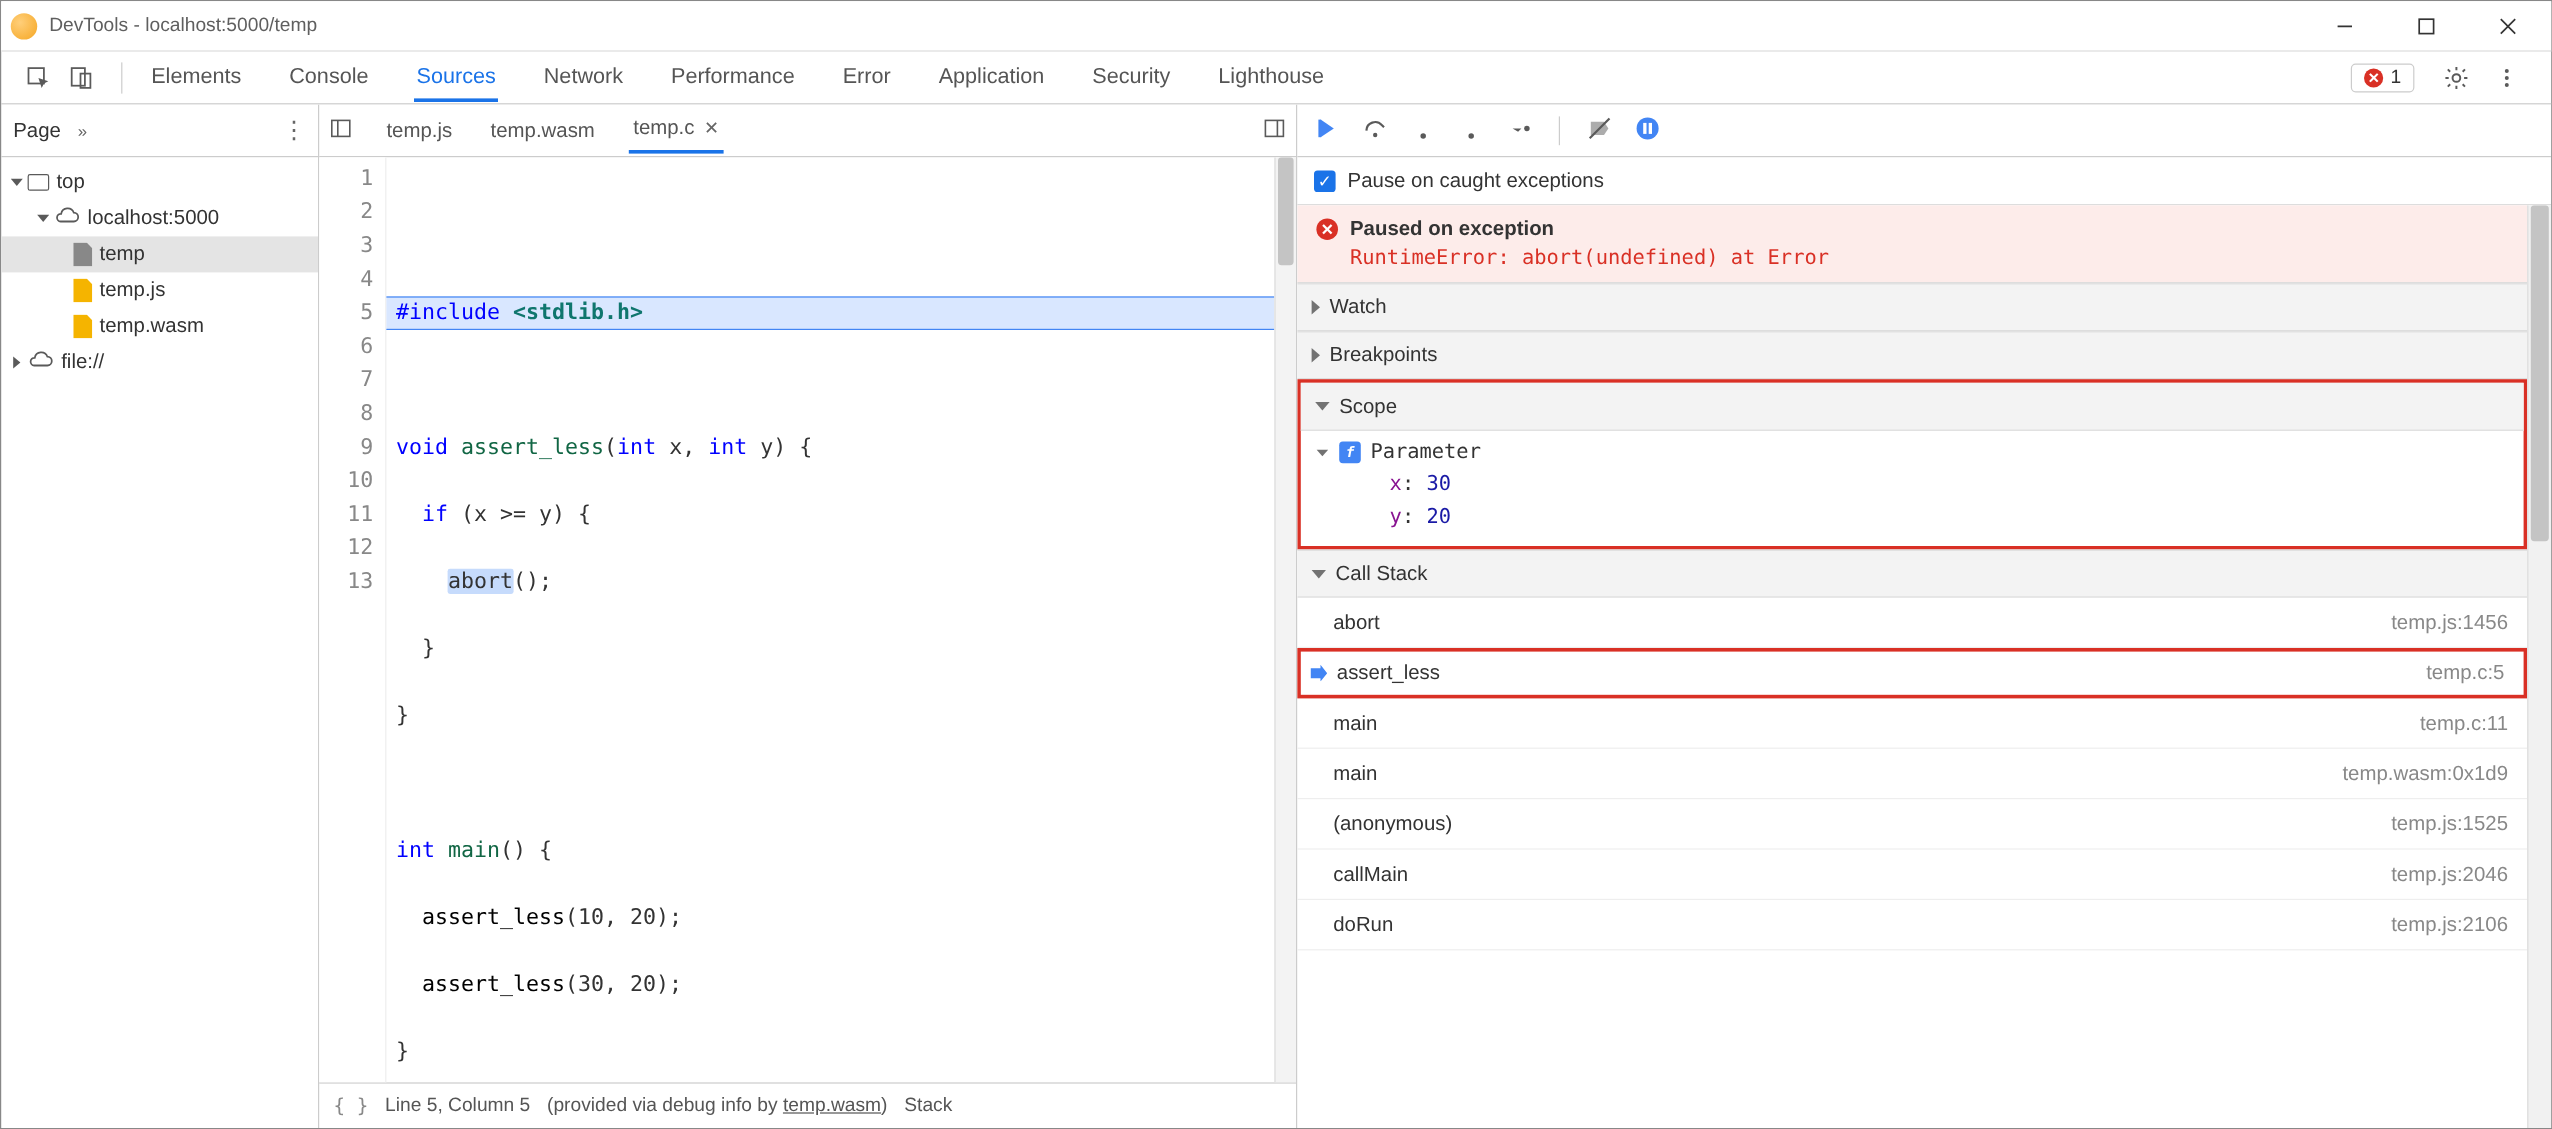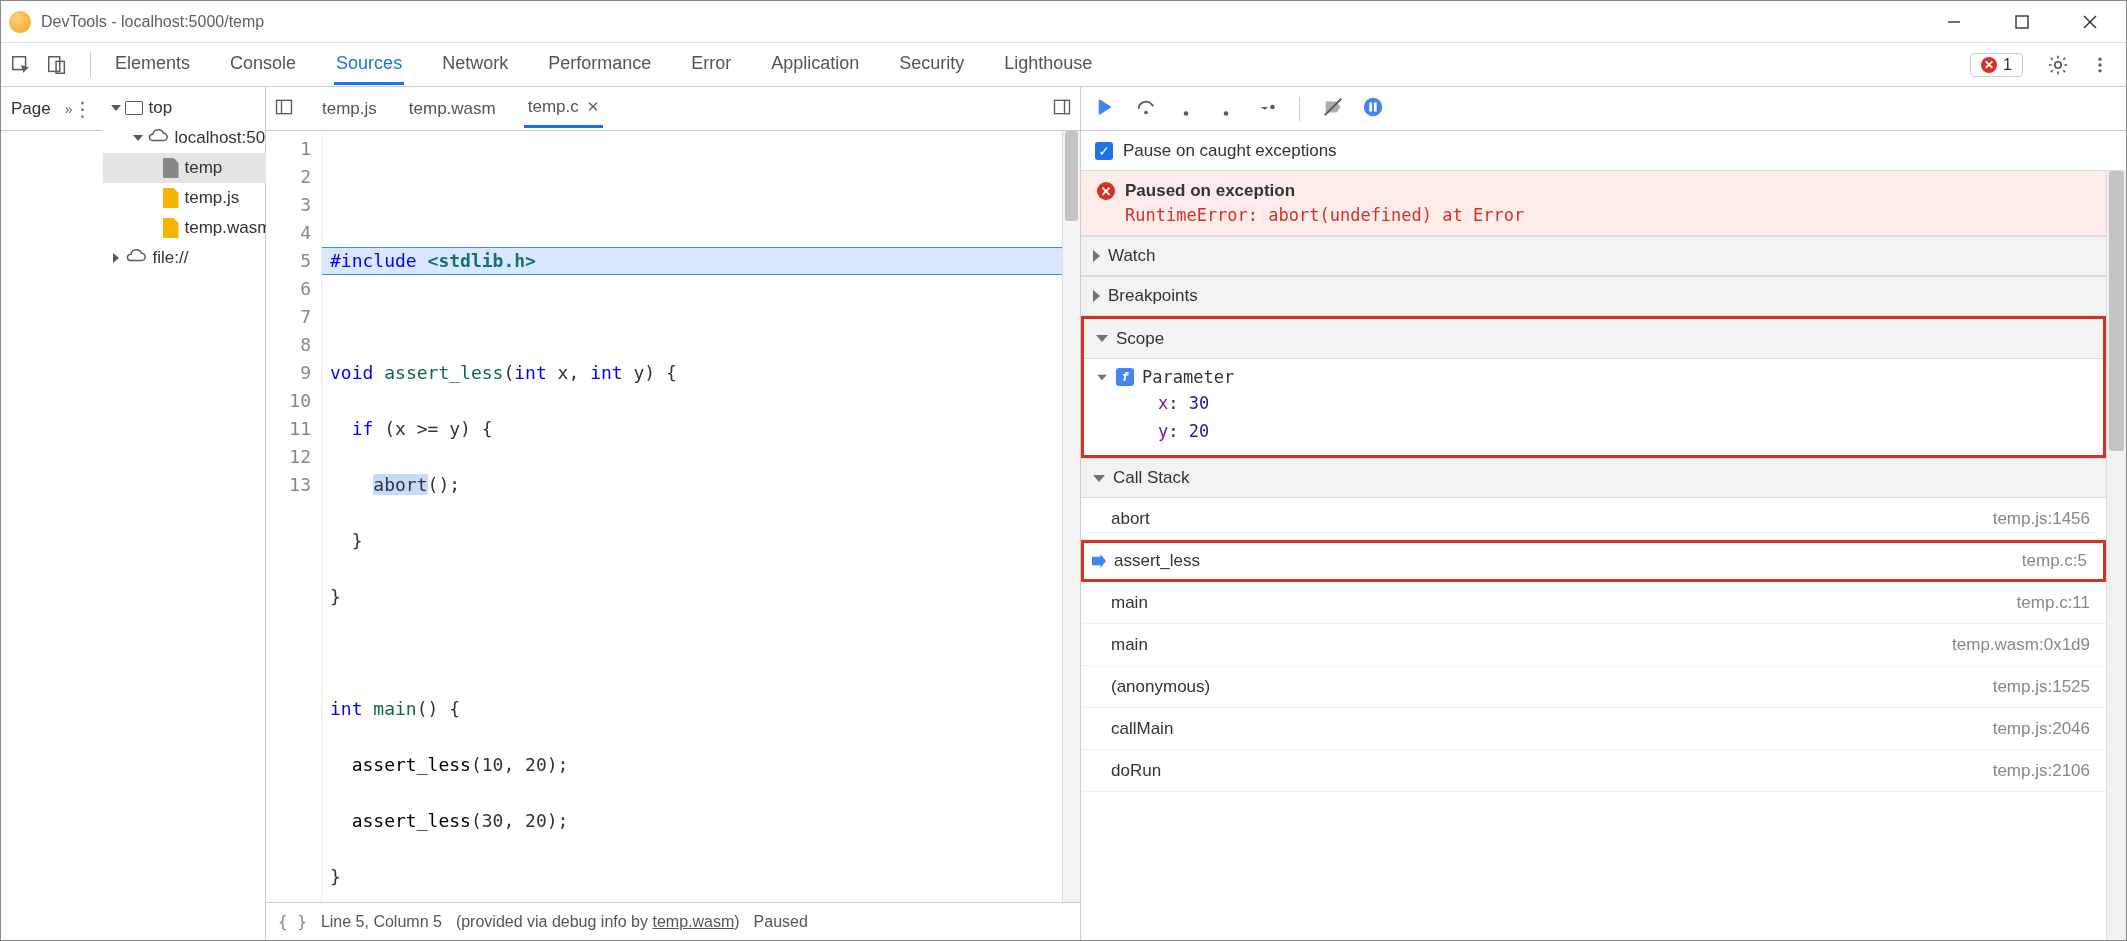--- a/index.html
+++ b/index.html
@@ -15,7 +15,7 @@
 .winbtn svg { width: 16px; height: 16px; stroke: #333; stroke-width: 1.4; fill: none; }
 
 
-.toolbar { height: 44px; display: flex; align-items: center; border-bottom: 1px solid #ccc; padding: 0 5px; }
+.toolbar { height: 44px; display: flex; align-items: center; border-bottom: 1px solid #ccc; padding: 0 16px; }
 .tb-icon { width: 30px; height: 30px; display: flex; align-items: center; justify-content: center; margin-right: 6px; color: #5a5a5a; }
 .tb-icon svg { width: 22px; height: 22px; stroke: #5a5a5a; stroke-width: 1.6; fill: none; }
 .tb-sep { width: 1px; height: 26px; background: #ccc; margin: 0 12px; }

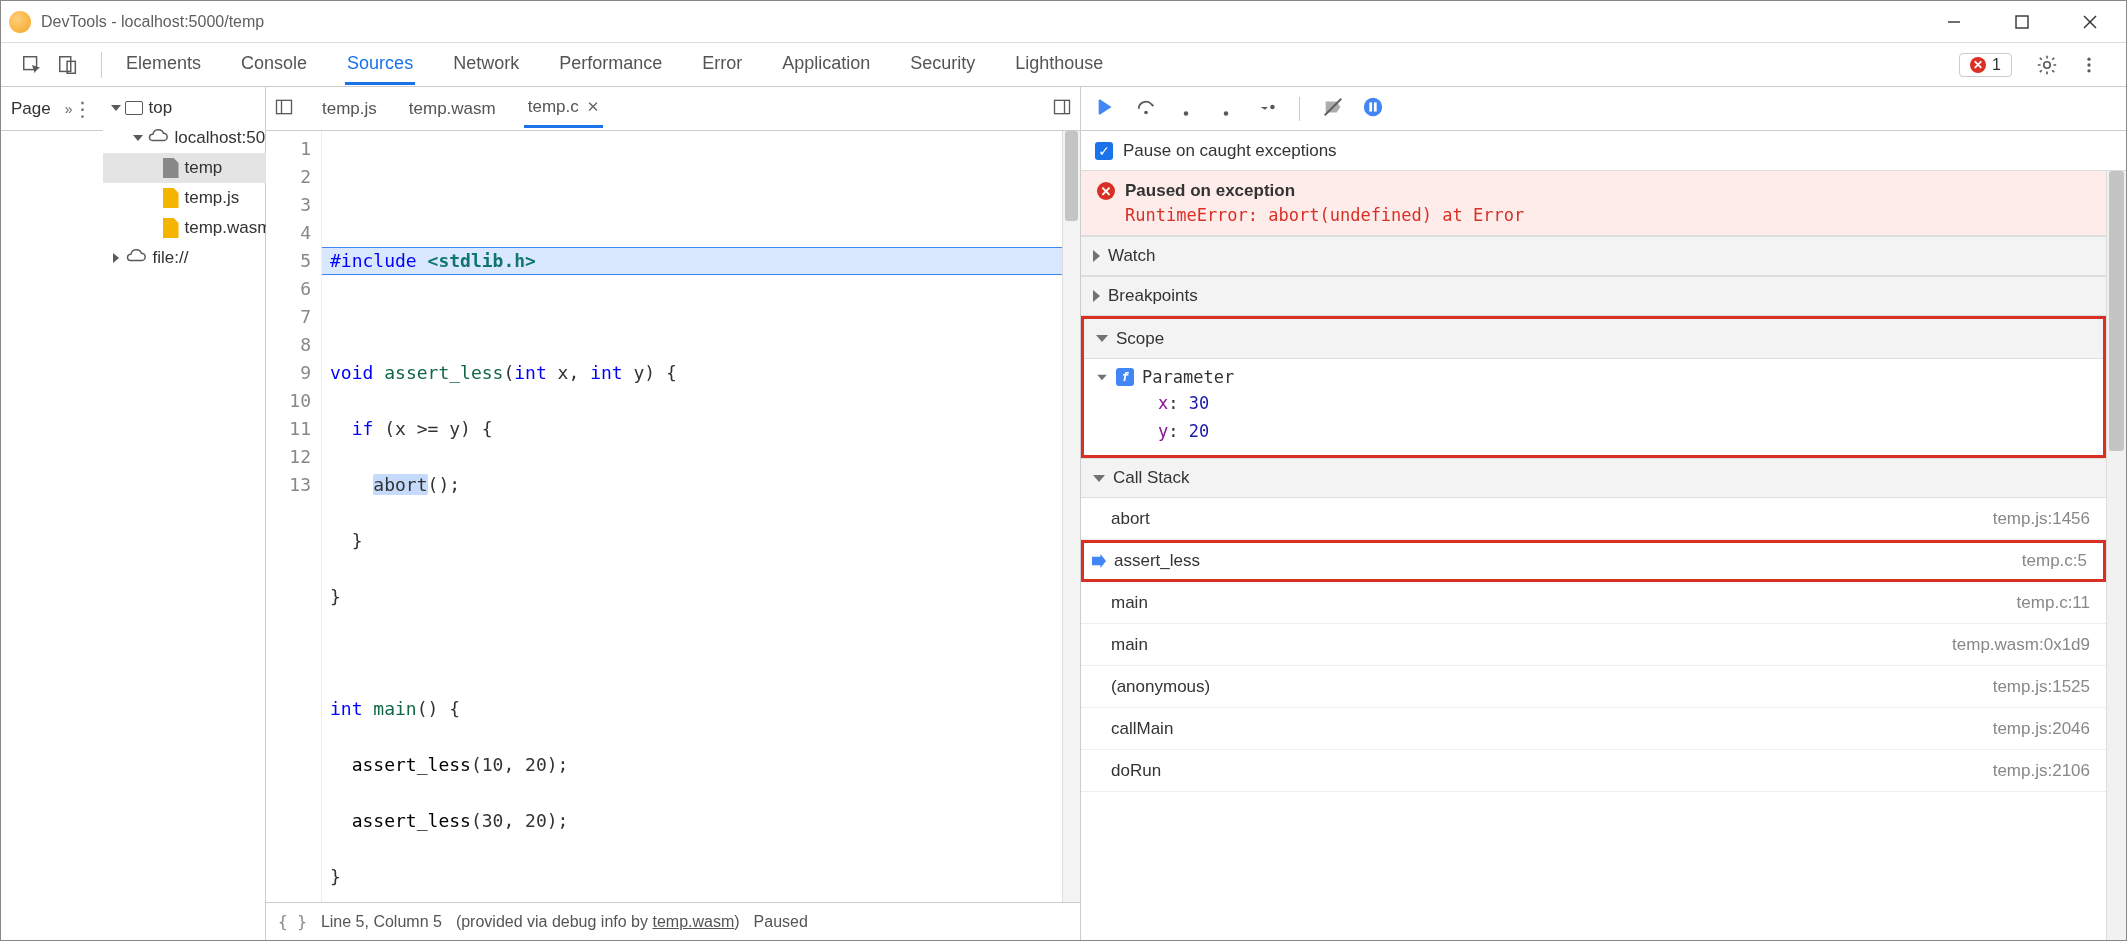--- a/index.html
+++ b/index.html
@@ -30,7 +30,7 @@
 .main { flex: 1; display: flex; overflow: hidden; }
 
 
-.page-panel { width: 265px; border-right: 1px solid #ccc; display: flex; }
+.page-panel { width: 265px; border-right: 1px solid #ccc; display: flex; flex-direction: column; }
 .page-header { height: 44px; display: flex; align-items: center; padding: 0 10px; border-bottom: 1px solid #ccc; justify-content: space-between; }
 .page-header .left { display: flex; align-items: center; gap: 14px; font-size: 17px; }
 .page-header .chev { font-size: 14px; color: #666; }

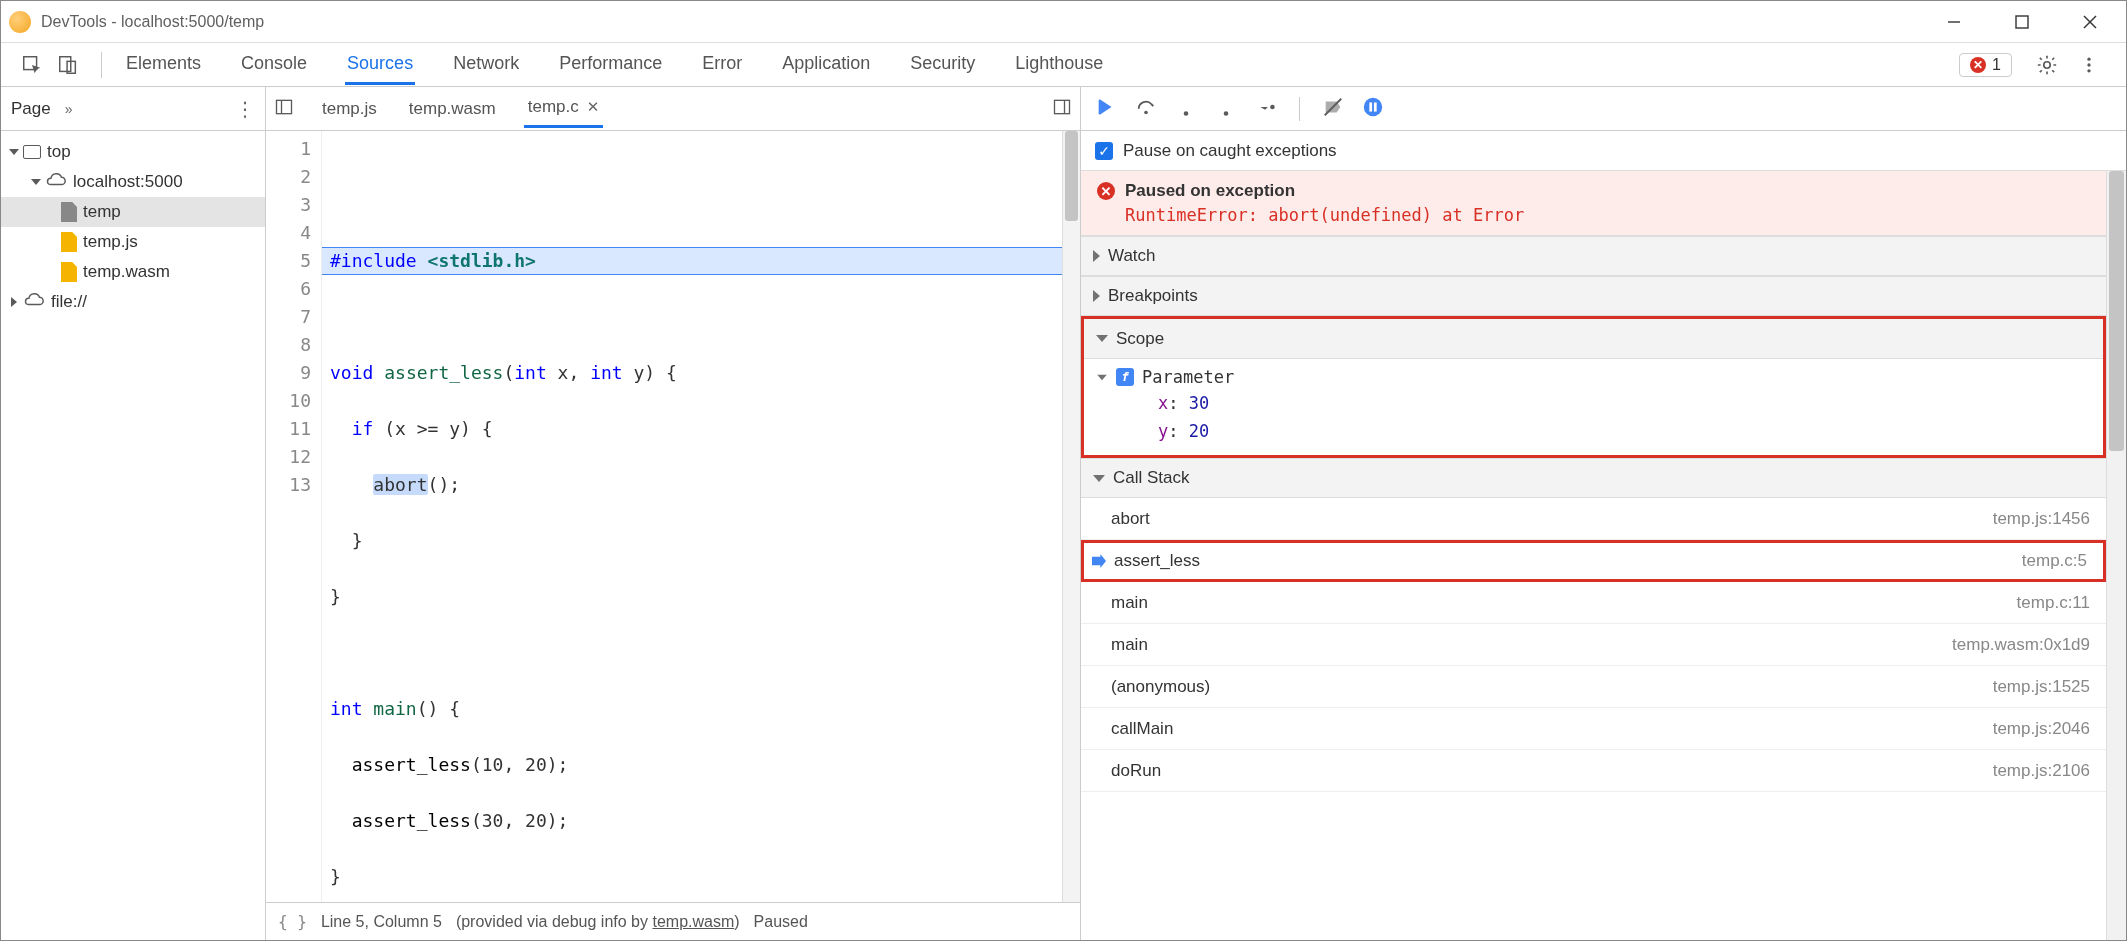--- a/index.html
+++ b/index.html
@@ -296,7 +296,7 @@
         <span>
           <span>(provided via debug info by </span><span class="u">temp.wasm</span><span>)</span>
         </span>
-        <span>Paused</span>
+        <span>Stack</span>
       </div>
     </div>
 

